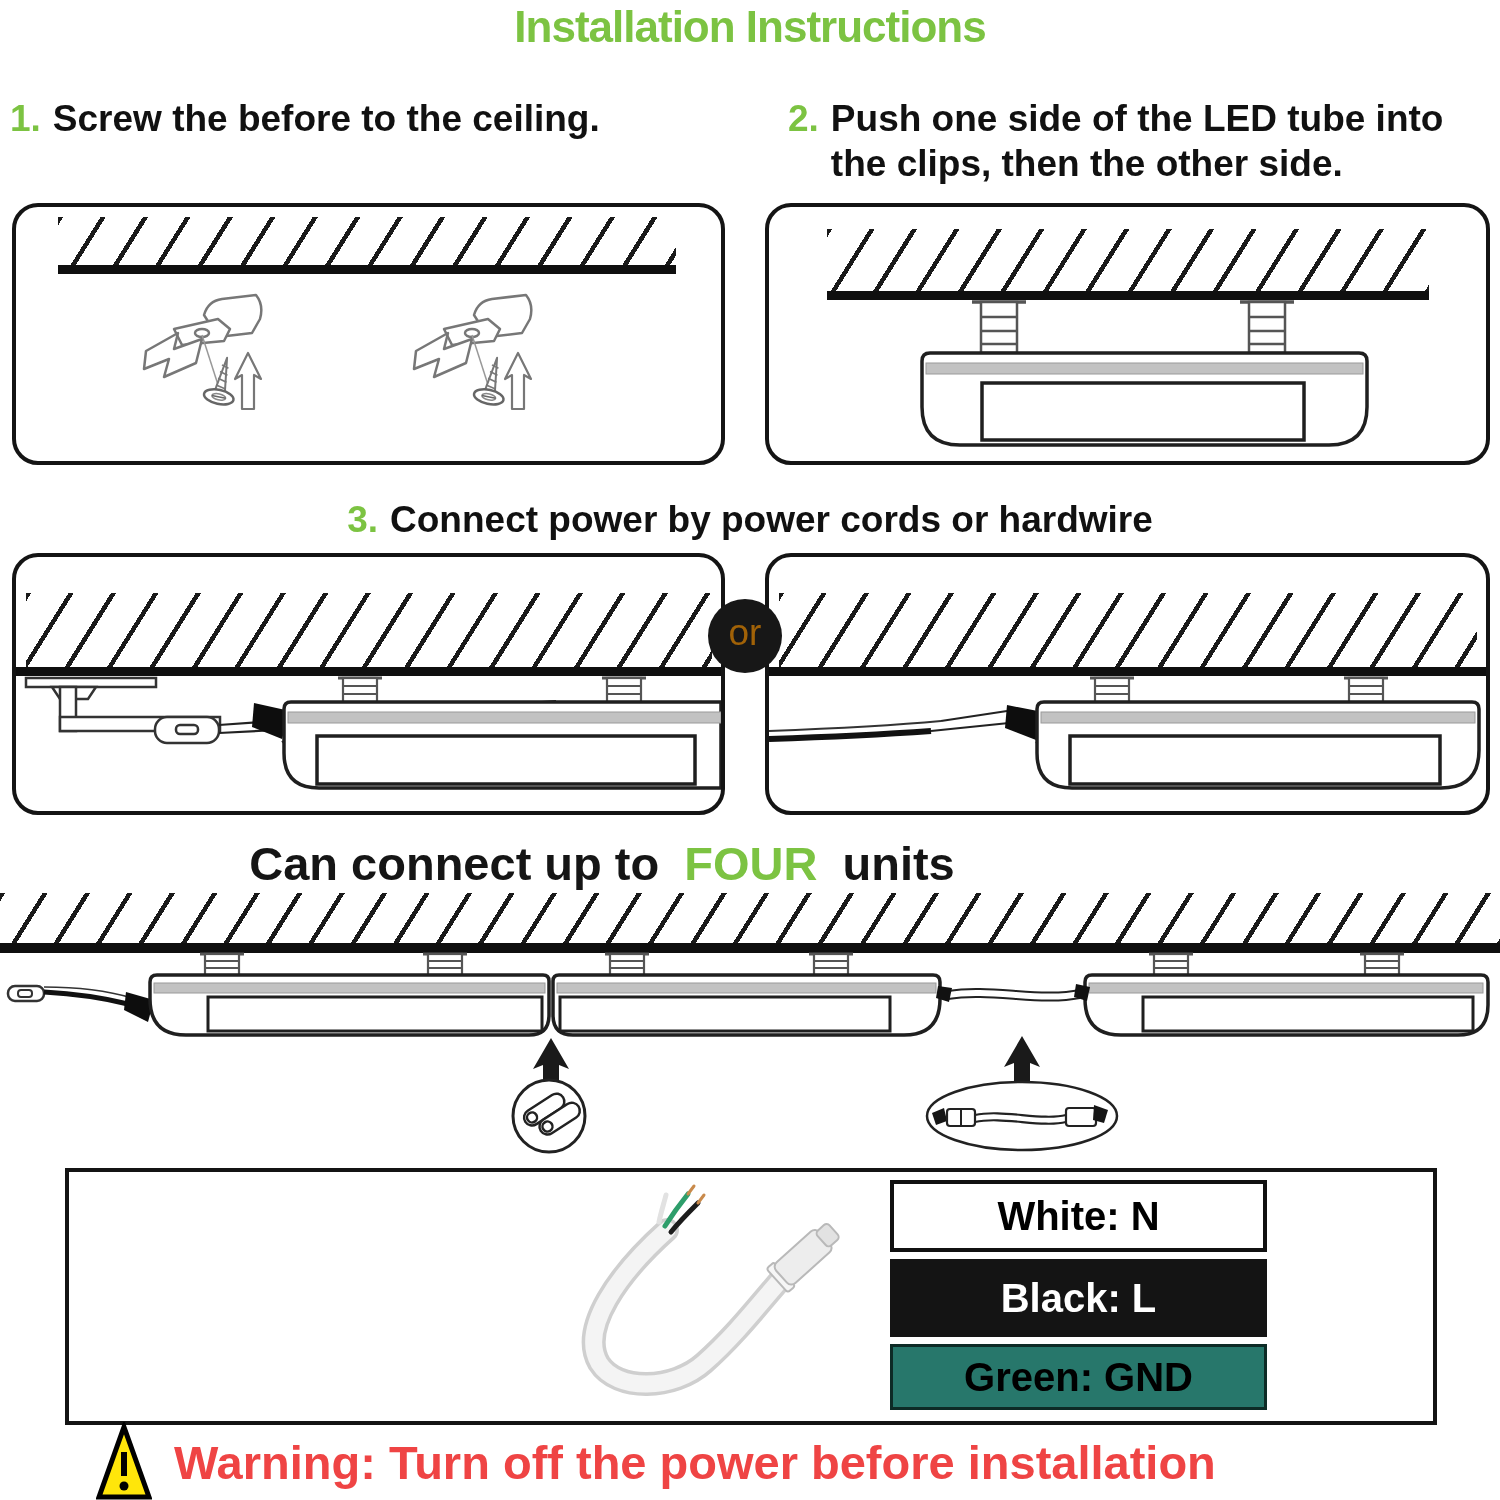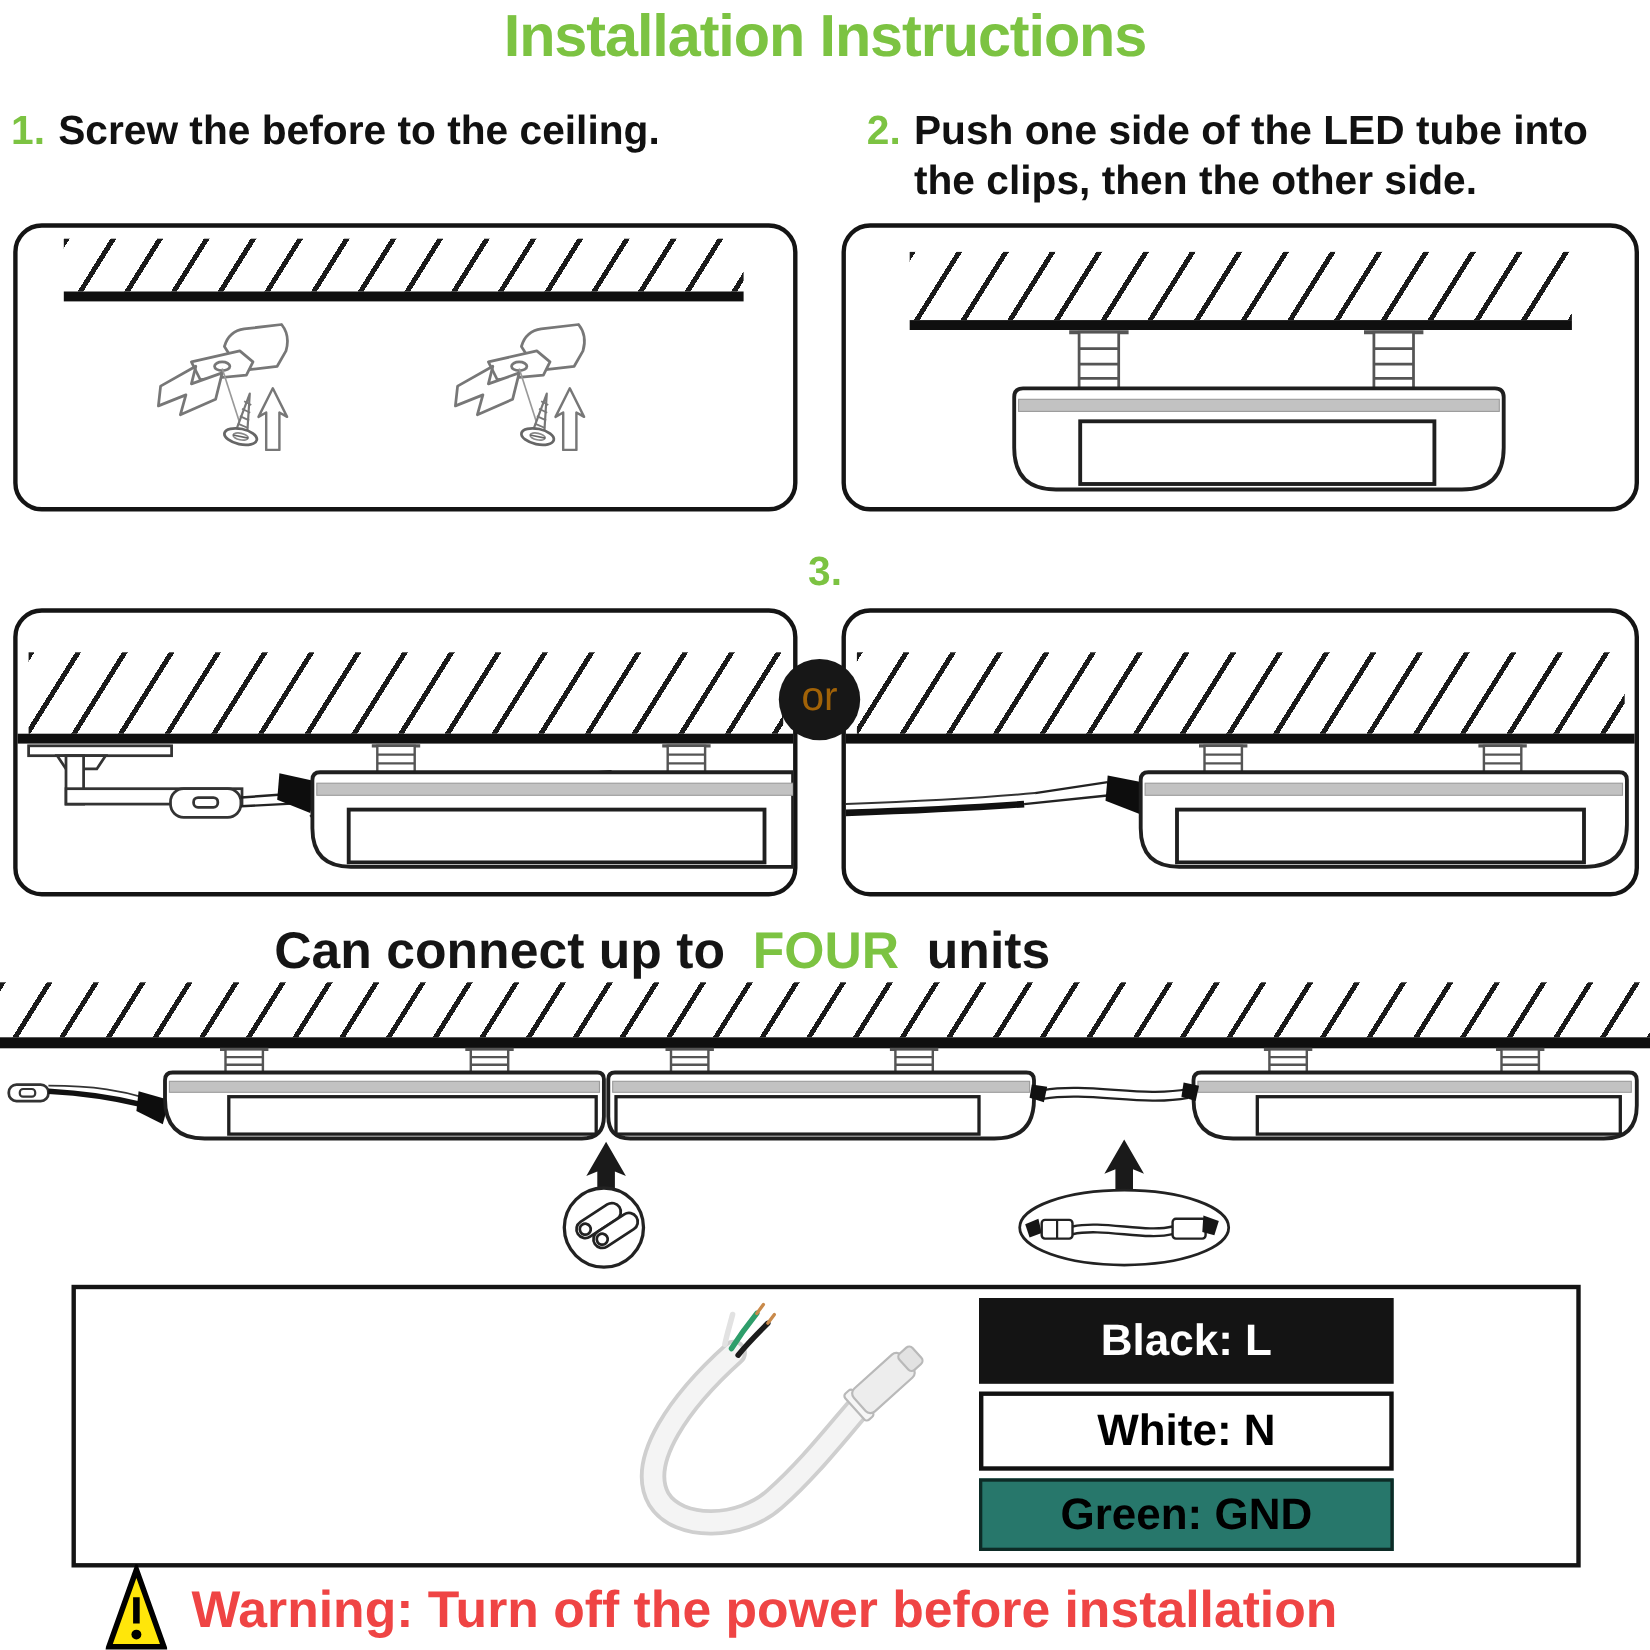--- a/index.html
+++ b/index.html
@@ -14,7 +14,7 @@
   
   .page-title{
     top:2px;left:0;width:1500px;text-align:center;
-    font-size:54px;font-weight:bold;letter-spacing:-1px;color:#7cc342;
+    font-size:44px;font-weight:bold;letter-spacing:-1px;color:#7cc342;
   }
   .step-label{display:flex;gap:12px;font-size:37px;font-weight:bold;line-height:1.22;}
   .step-label .num{color:#7cc342;}

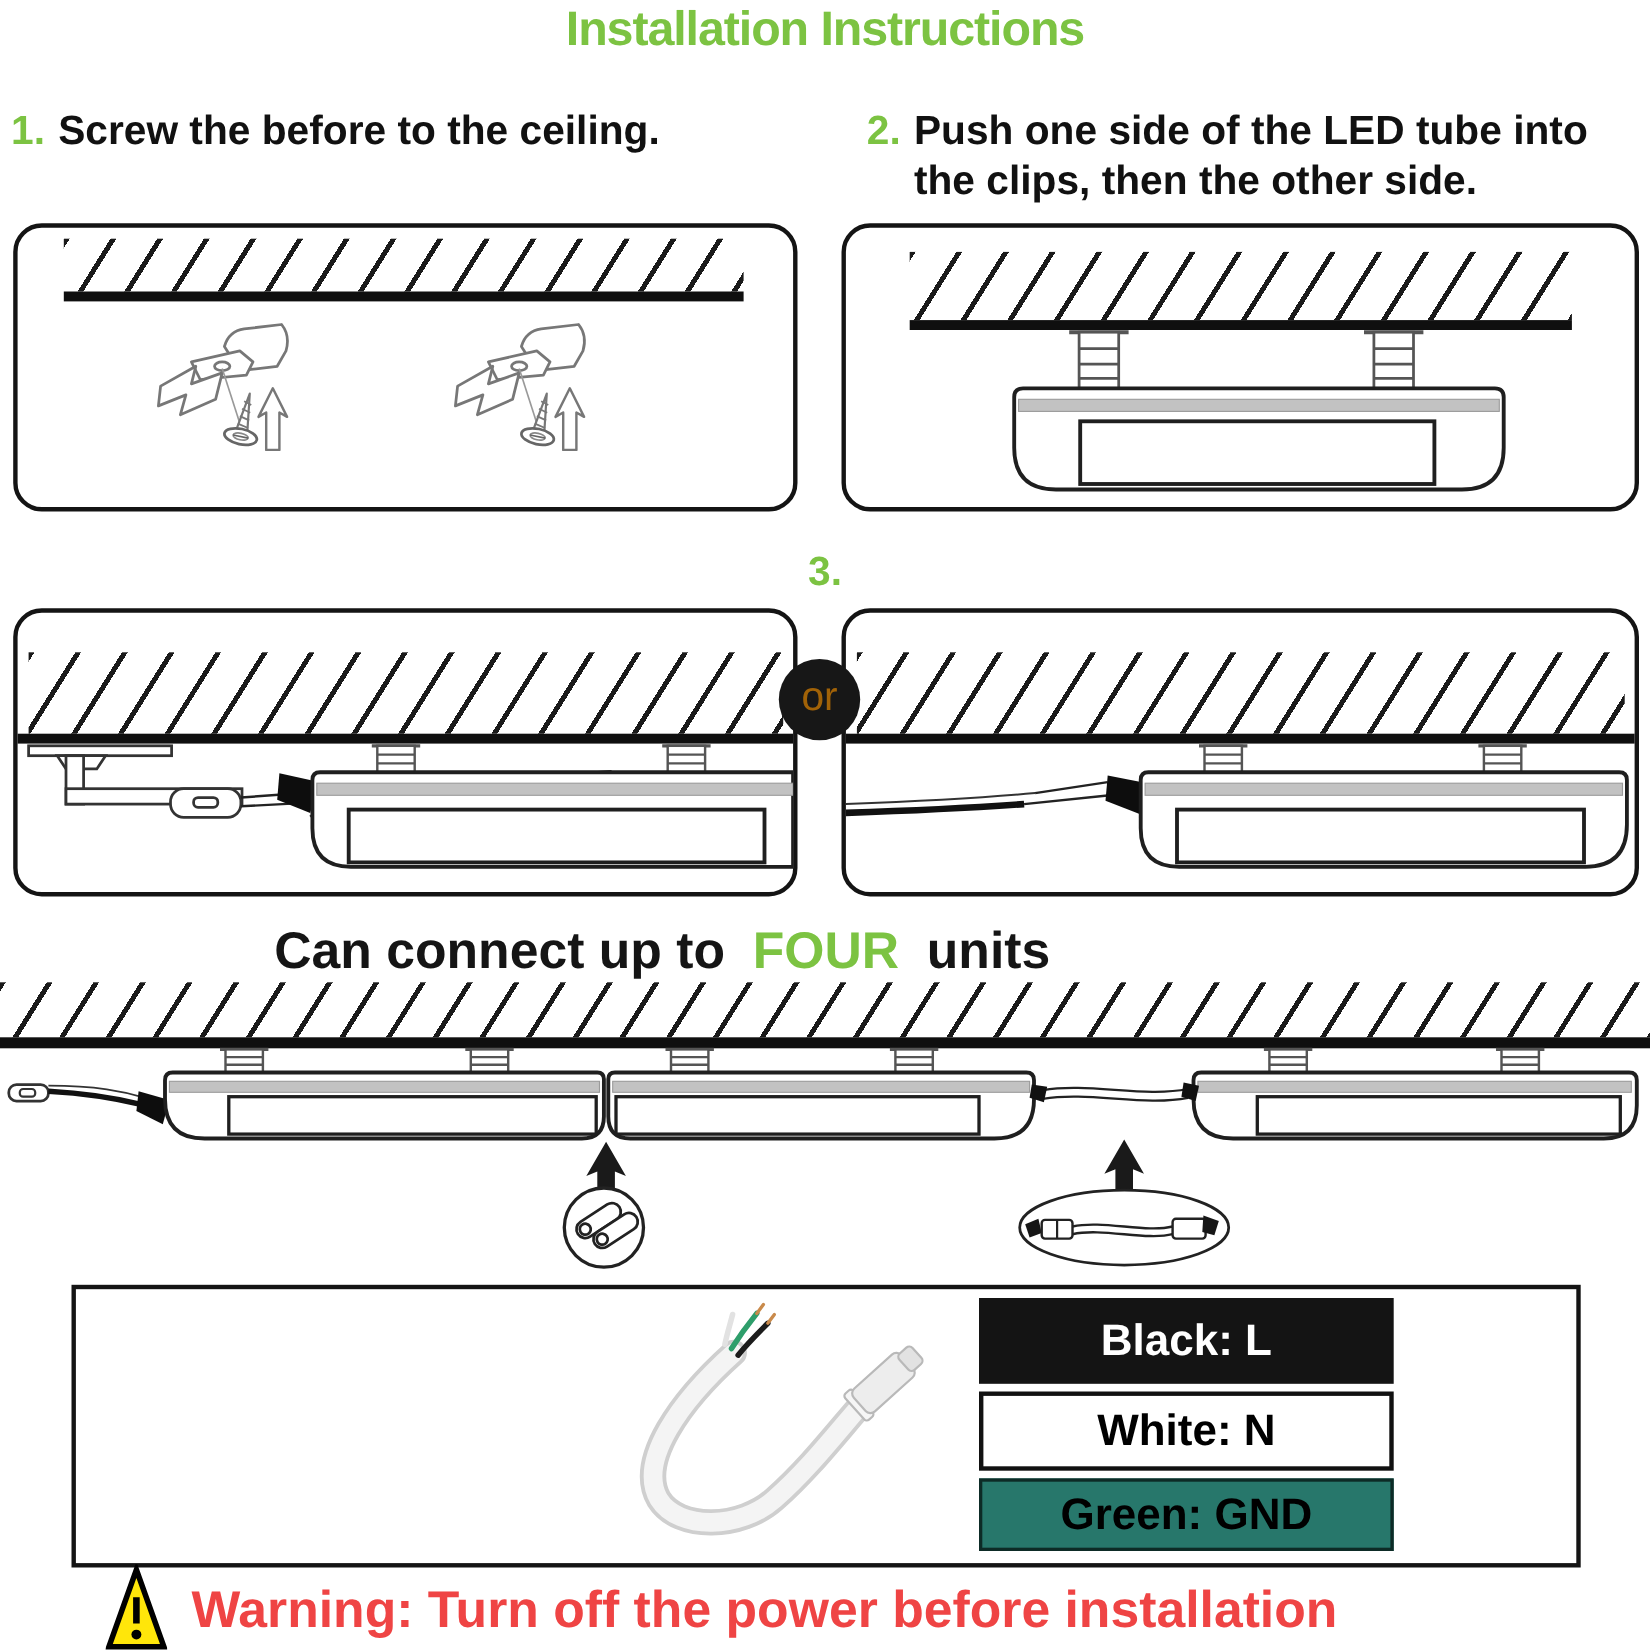--- a/index.html
+++ b/index.html
@@ -170,6 +170,7 @@
 
 <div class="abs step-label step3-label">
   <span class="num">3.</span>
+  <span class="txt">Connect power by power cords or hardwire</span>
 </div>
 
 <div class="abs dbox box3l">

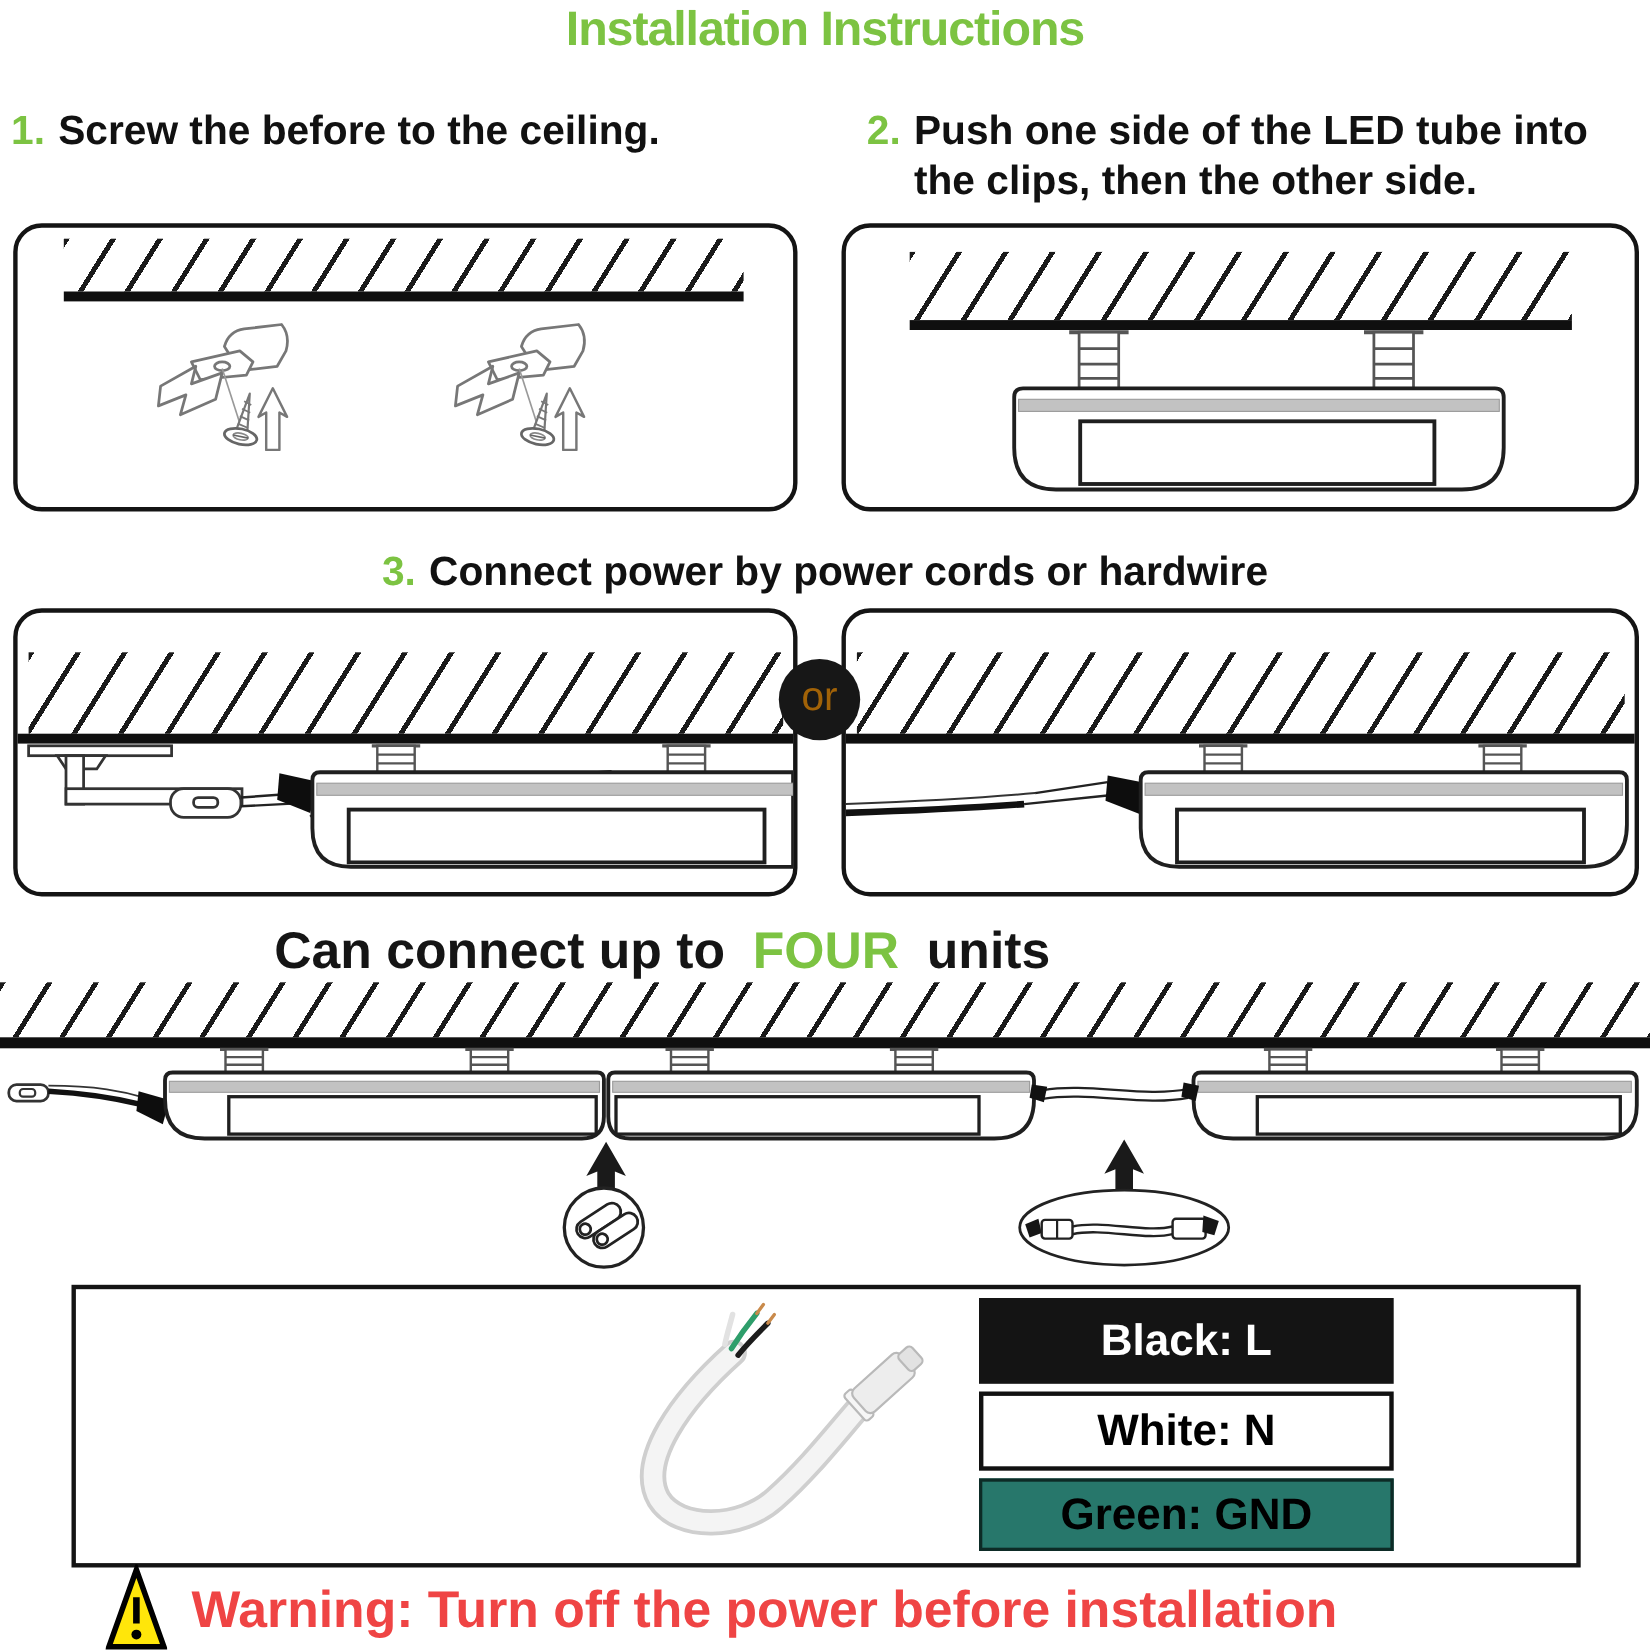--- a/index.html
+++ b/index.html
@@ -387,8 +387,8 @@
   </svg>
 
   <div class="abs legend">
+    <div class="legend-row legend-white">White: N</div>
     <div class="legend-row legend-black">Black: L</div>
-    <div class="legend-row legend-white">White: N</div>
     <div class="legend-row legend-green">Green: GND</div>
   </div>
 </div>

